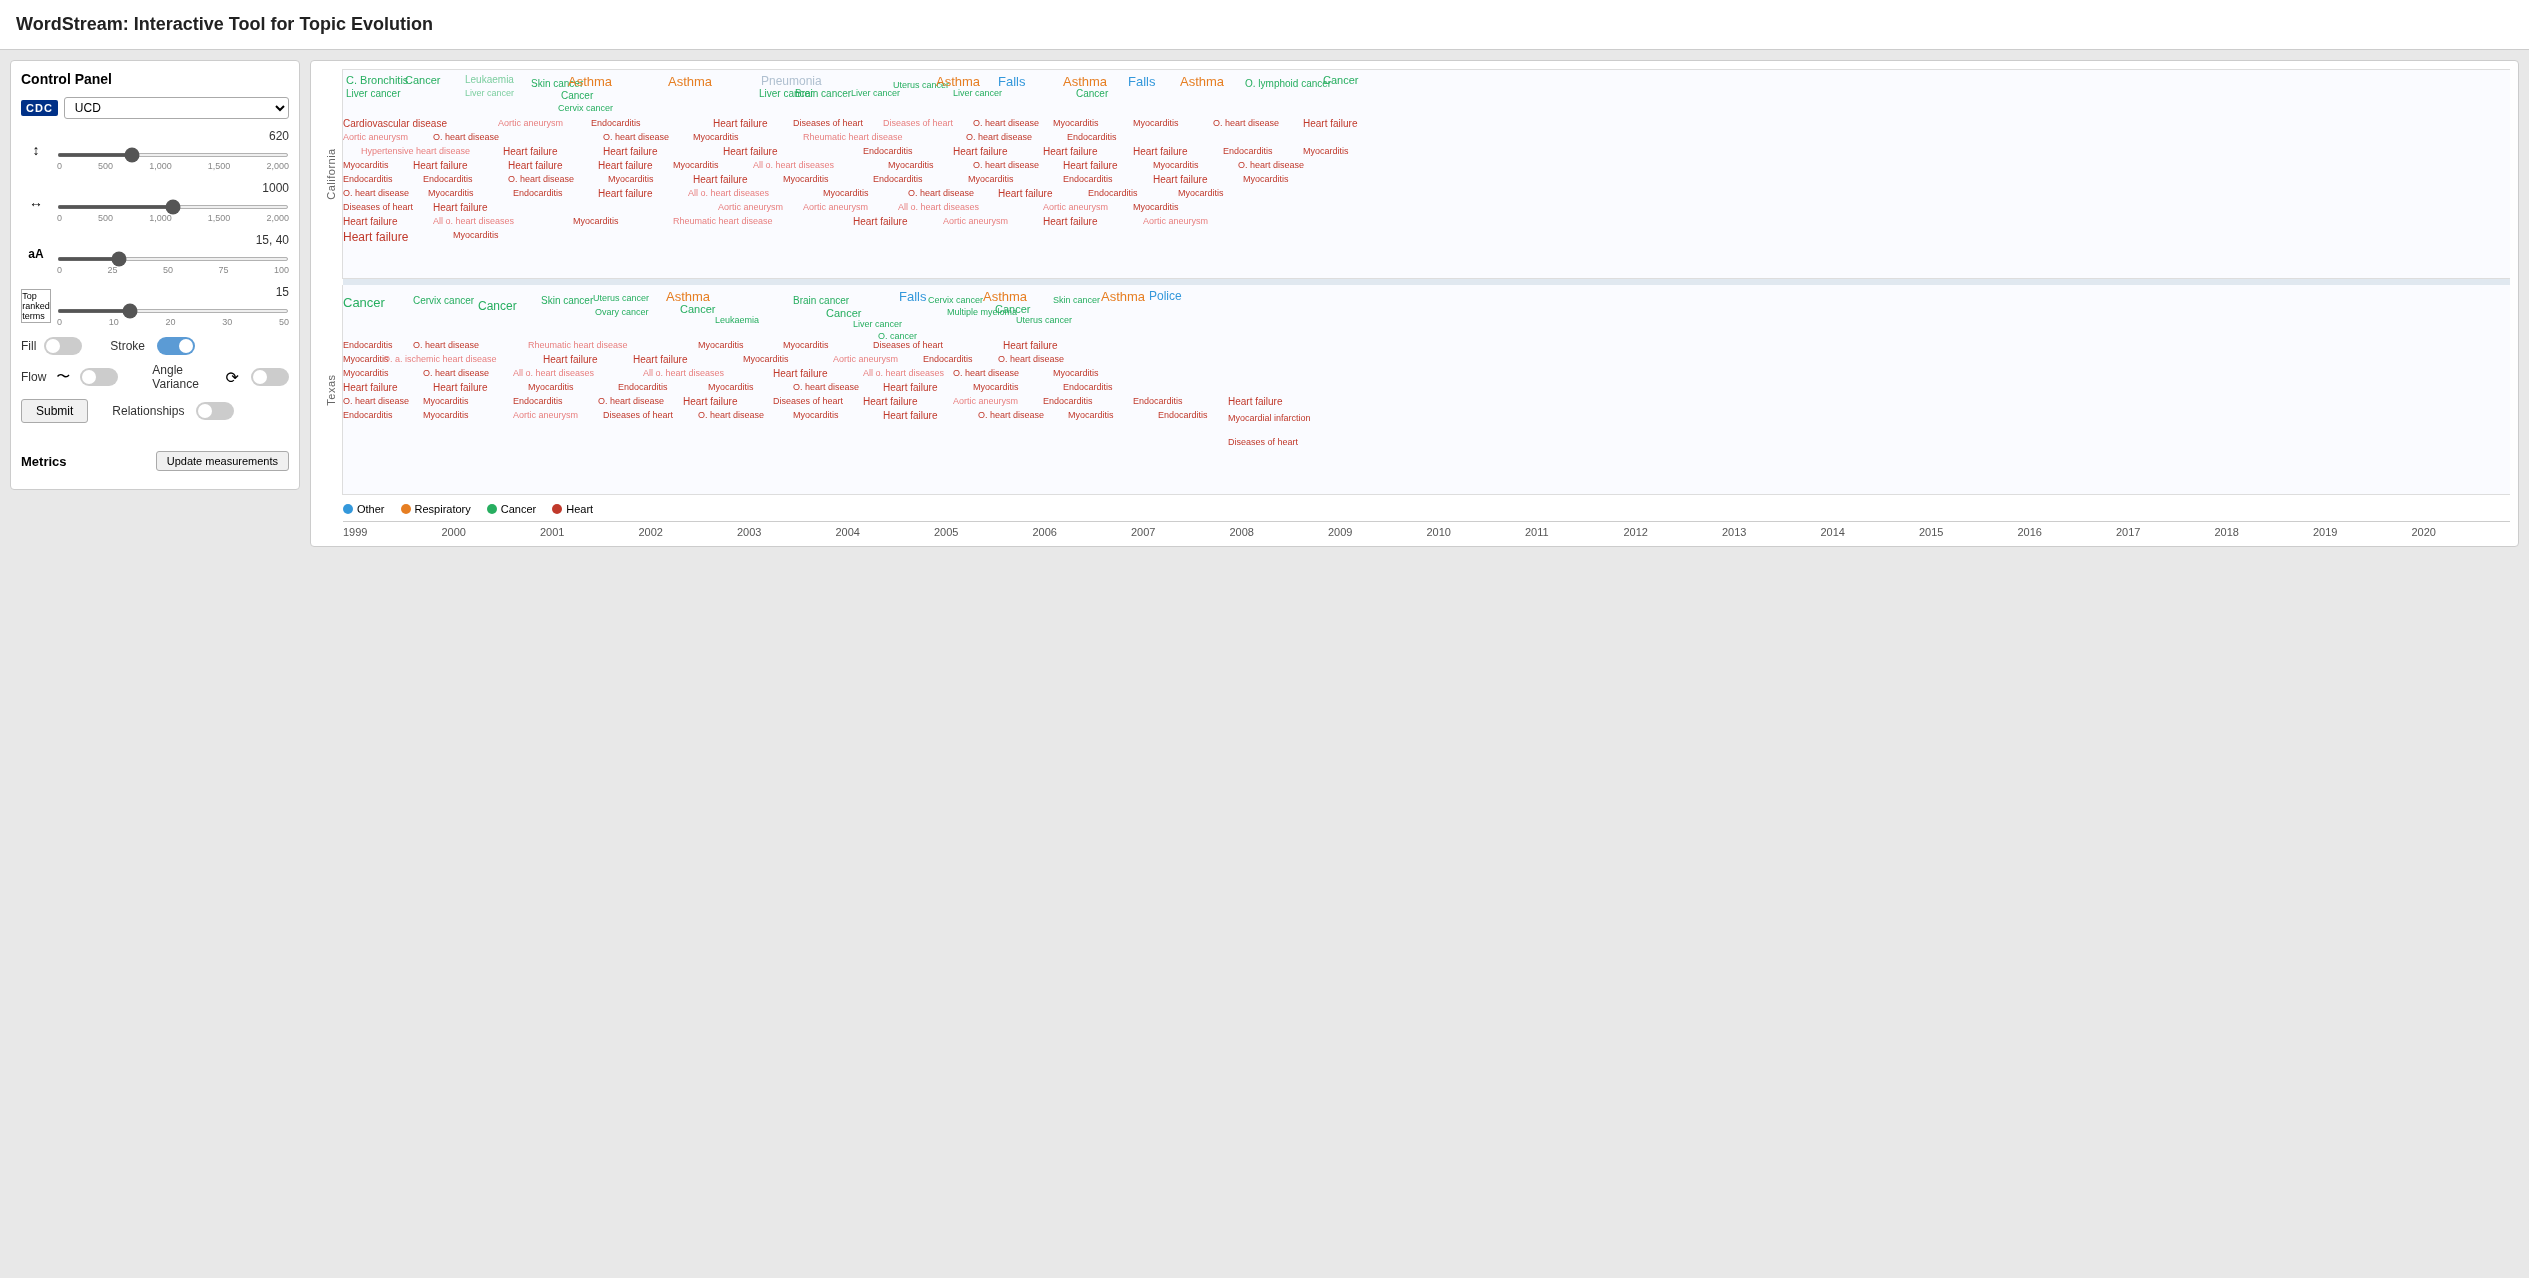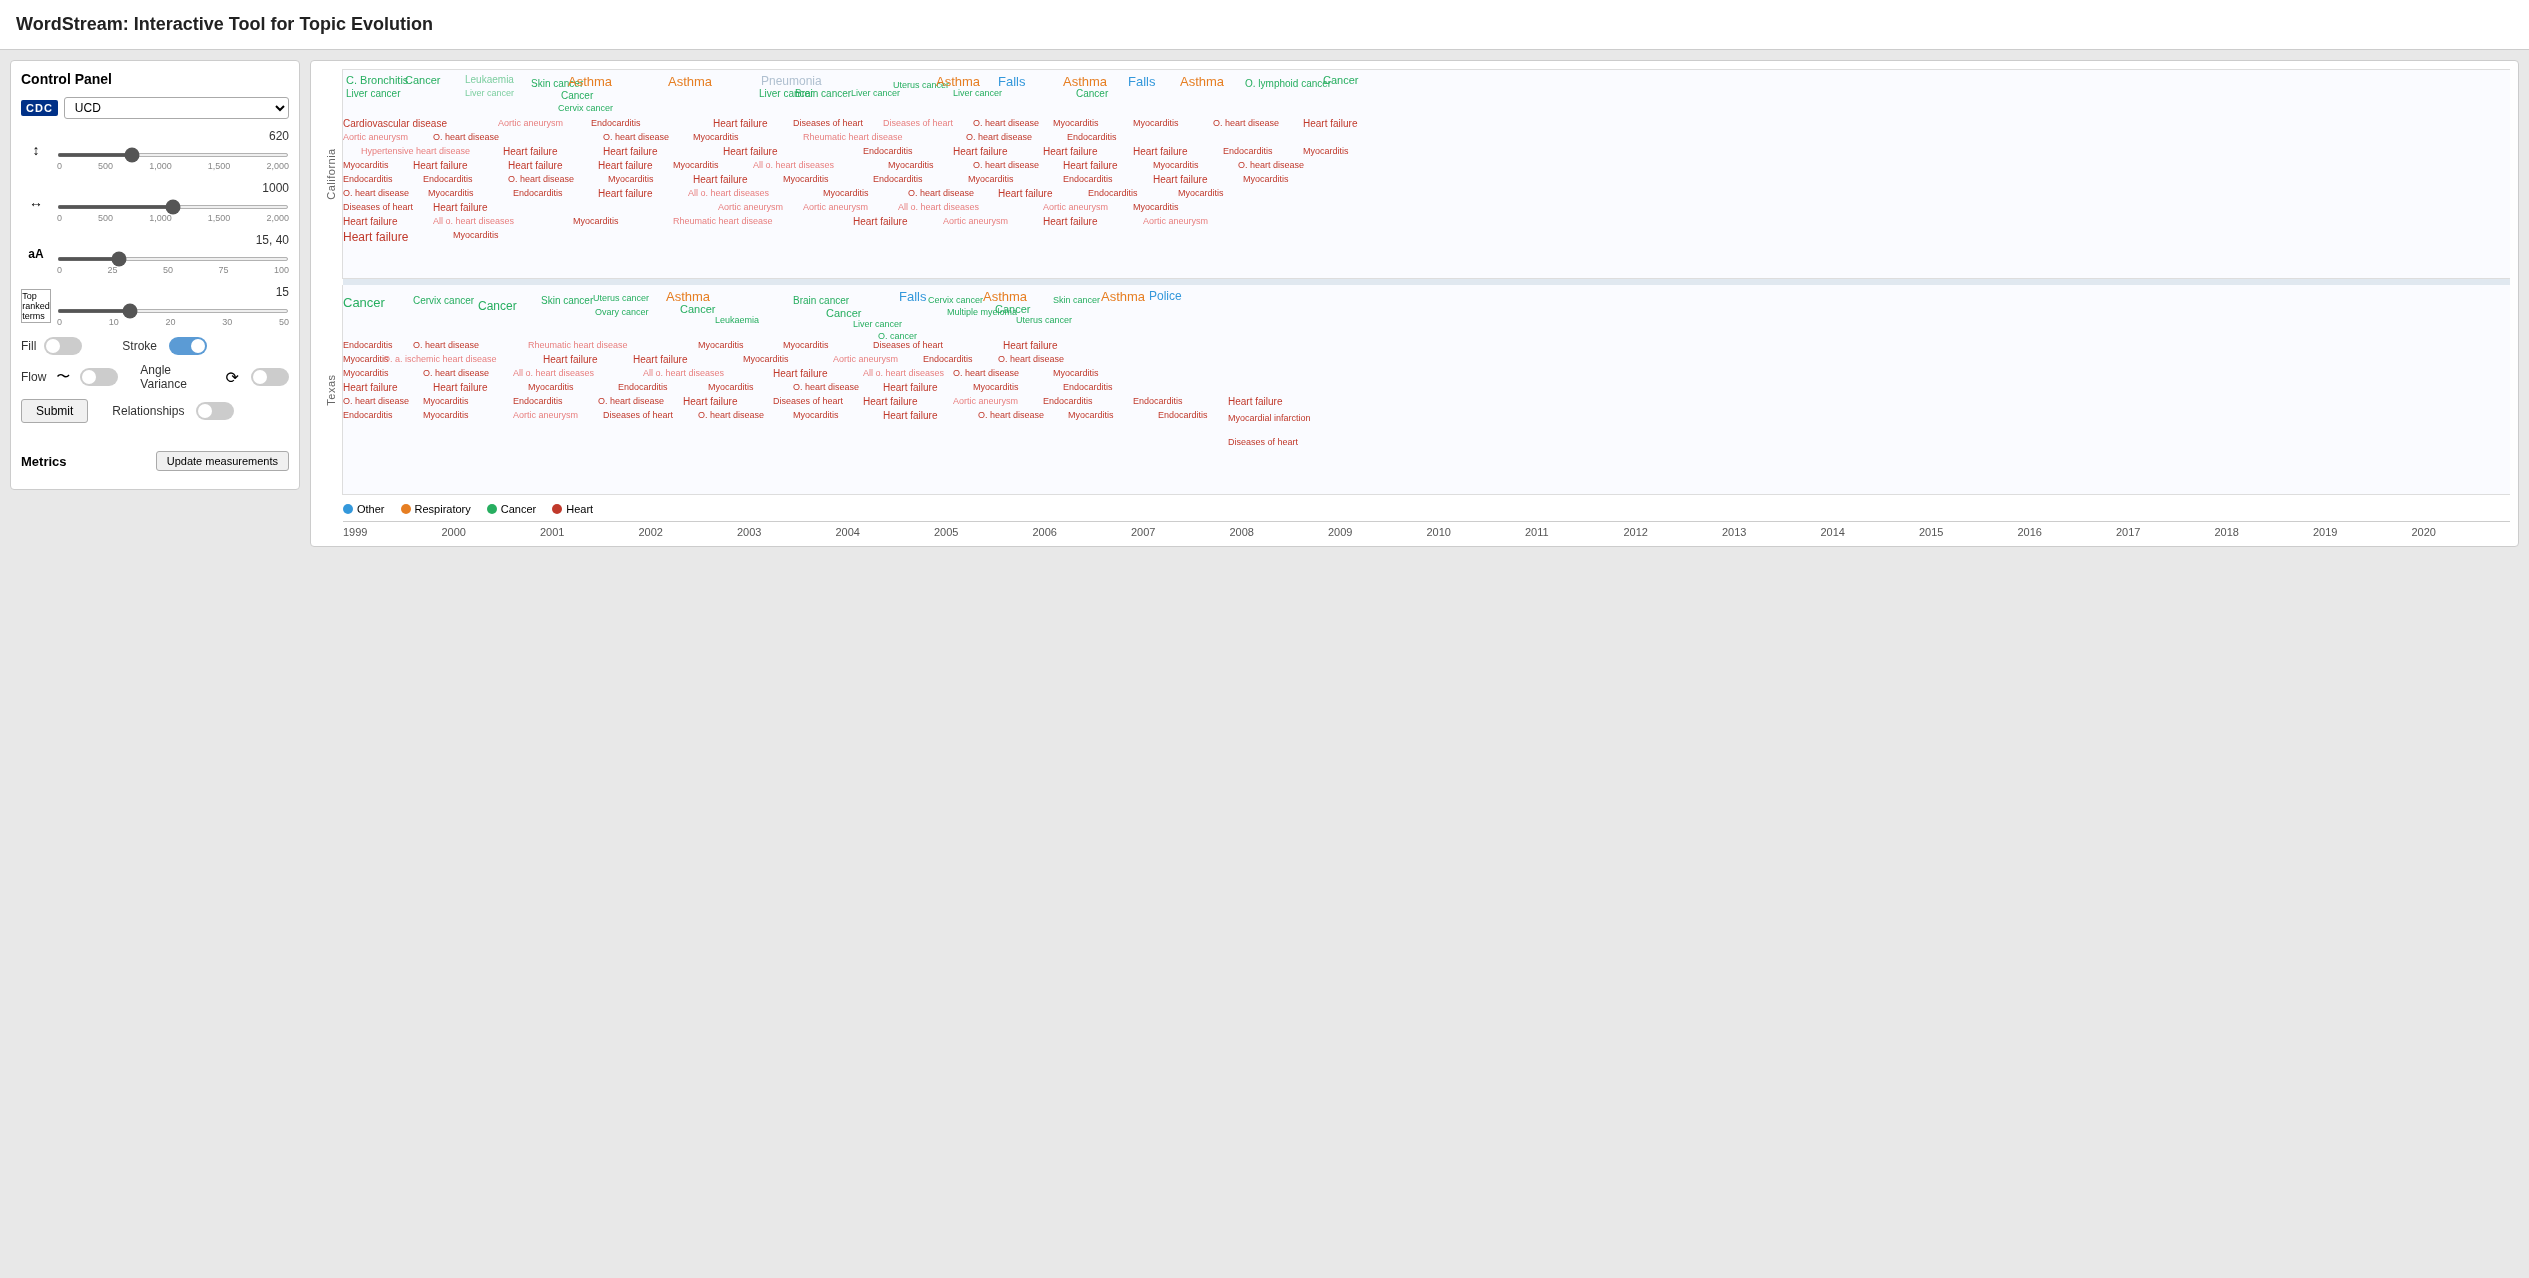--- a/index.html
+++ b/index.html
@@ -326,7 +326,7 @@
       <div class="toggle-switch">
         <div class="toggle-knob"></div>
       </div>
-      <span class="control-label" style="margin-left:32px;">Stroke</span>
+      <span class="control-label" style="margin-left:20px;">Stroke</span>
       <div class="toggle-switch on" style="margin-left:4px;">
         <div class="toggle-knob"></div>
       </div>

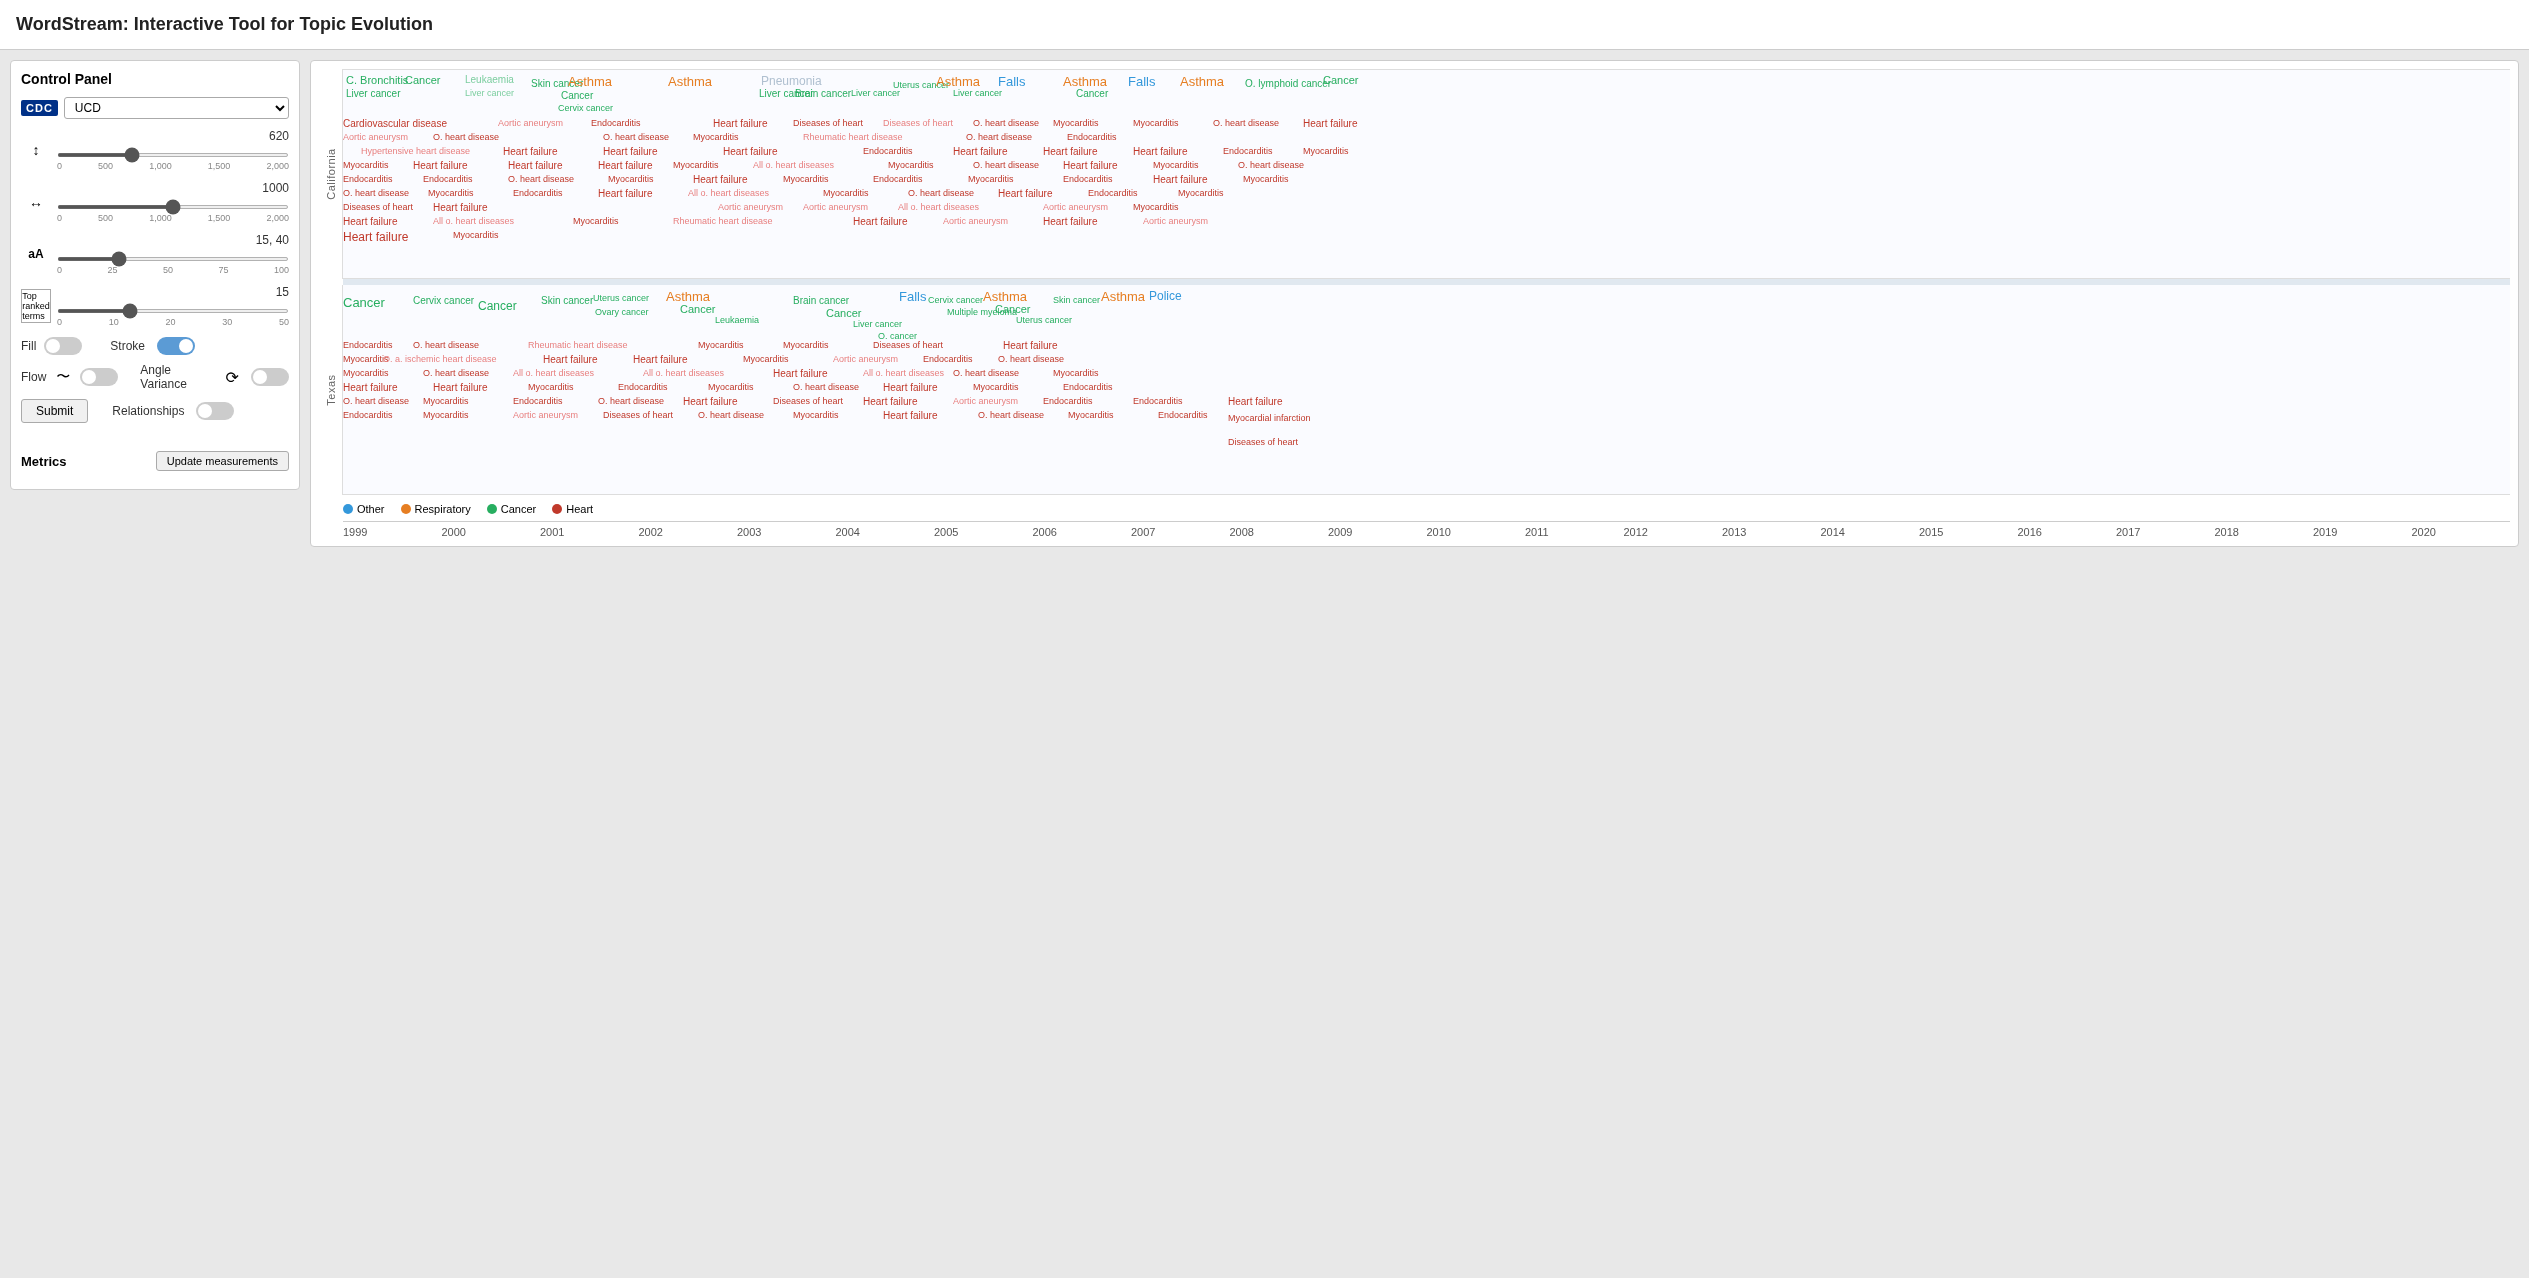--- a/index.html
+++ b/index.html
@@ -338,7 +338,7 @@
       <div class="toggle-switch">
         <div class="toggle-knob"></div>
       </div>
-      <span class="control-label" style="margin-left:14px;">Angle Variance</span>
+      <span class="control-label" style="margin-left:26px;">Angle Variance</span>
       <span style="font-size:16px;margin:0 2px;">⟳</span>
       <div class="toggle-switch" style="margin-left:2px;">
         <div class="toggle-knob"></div>

